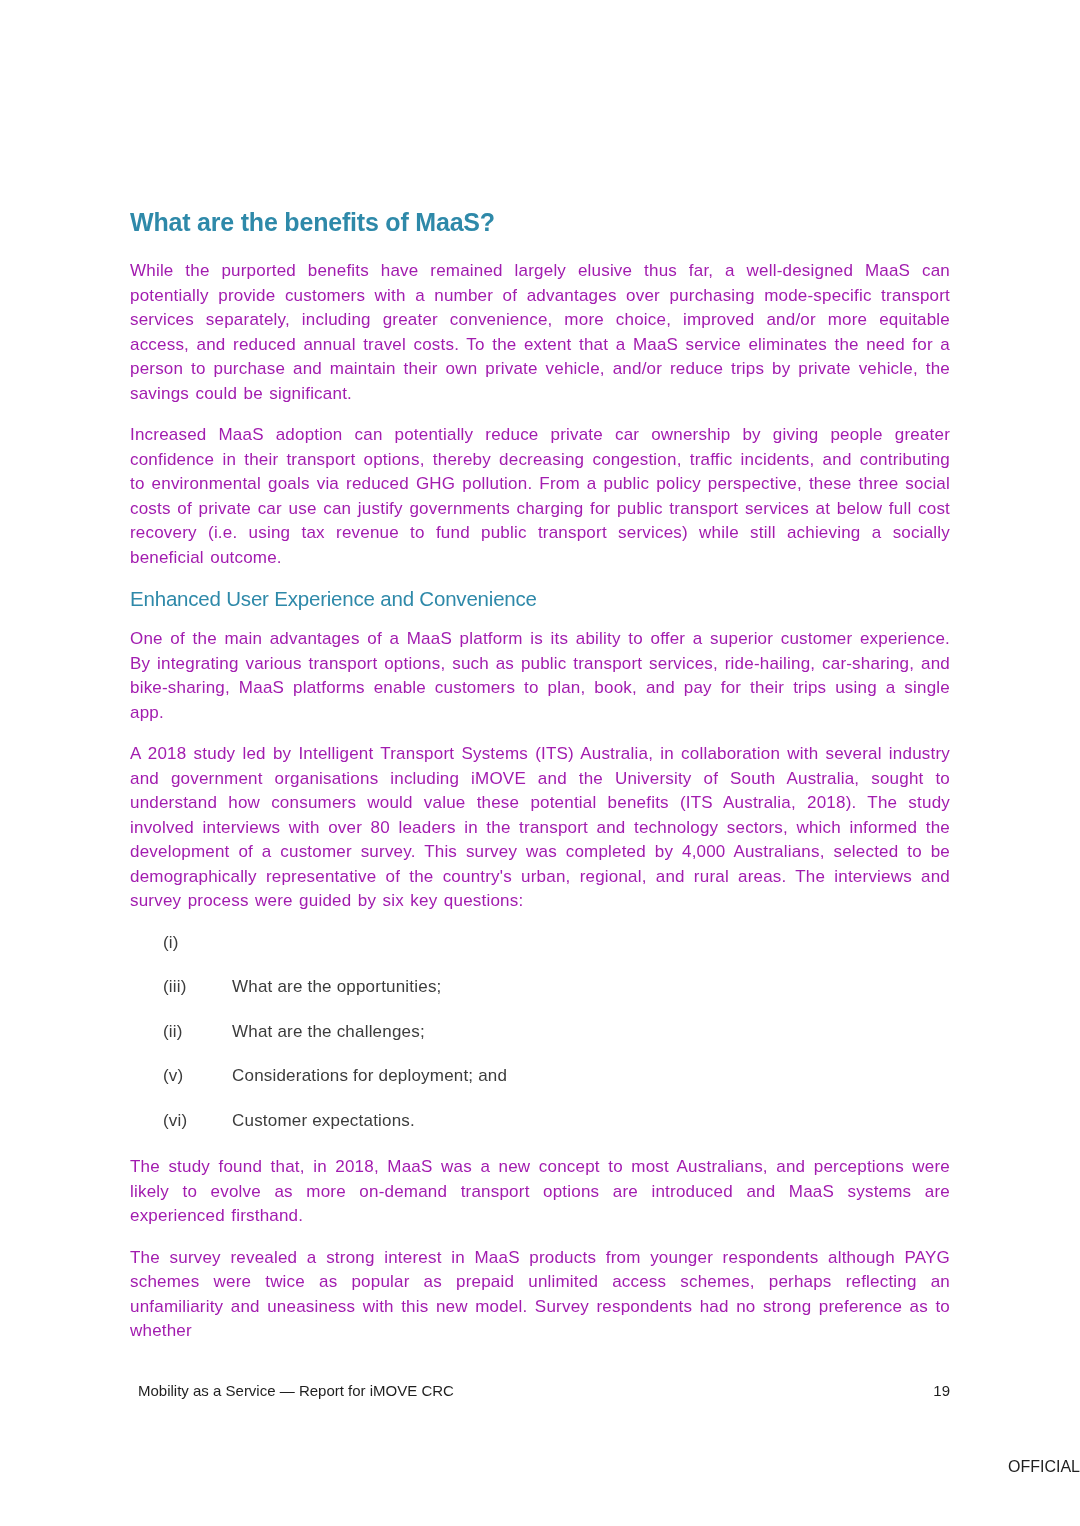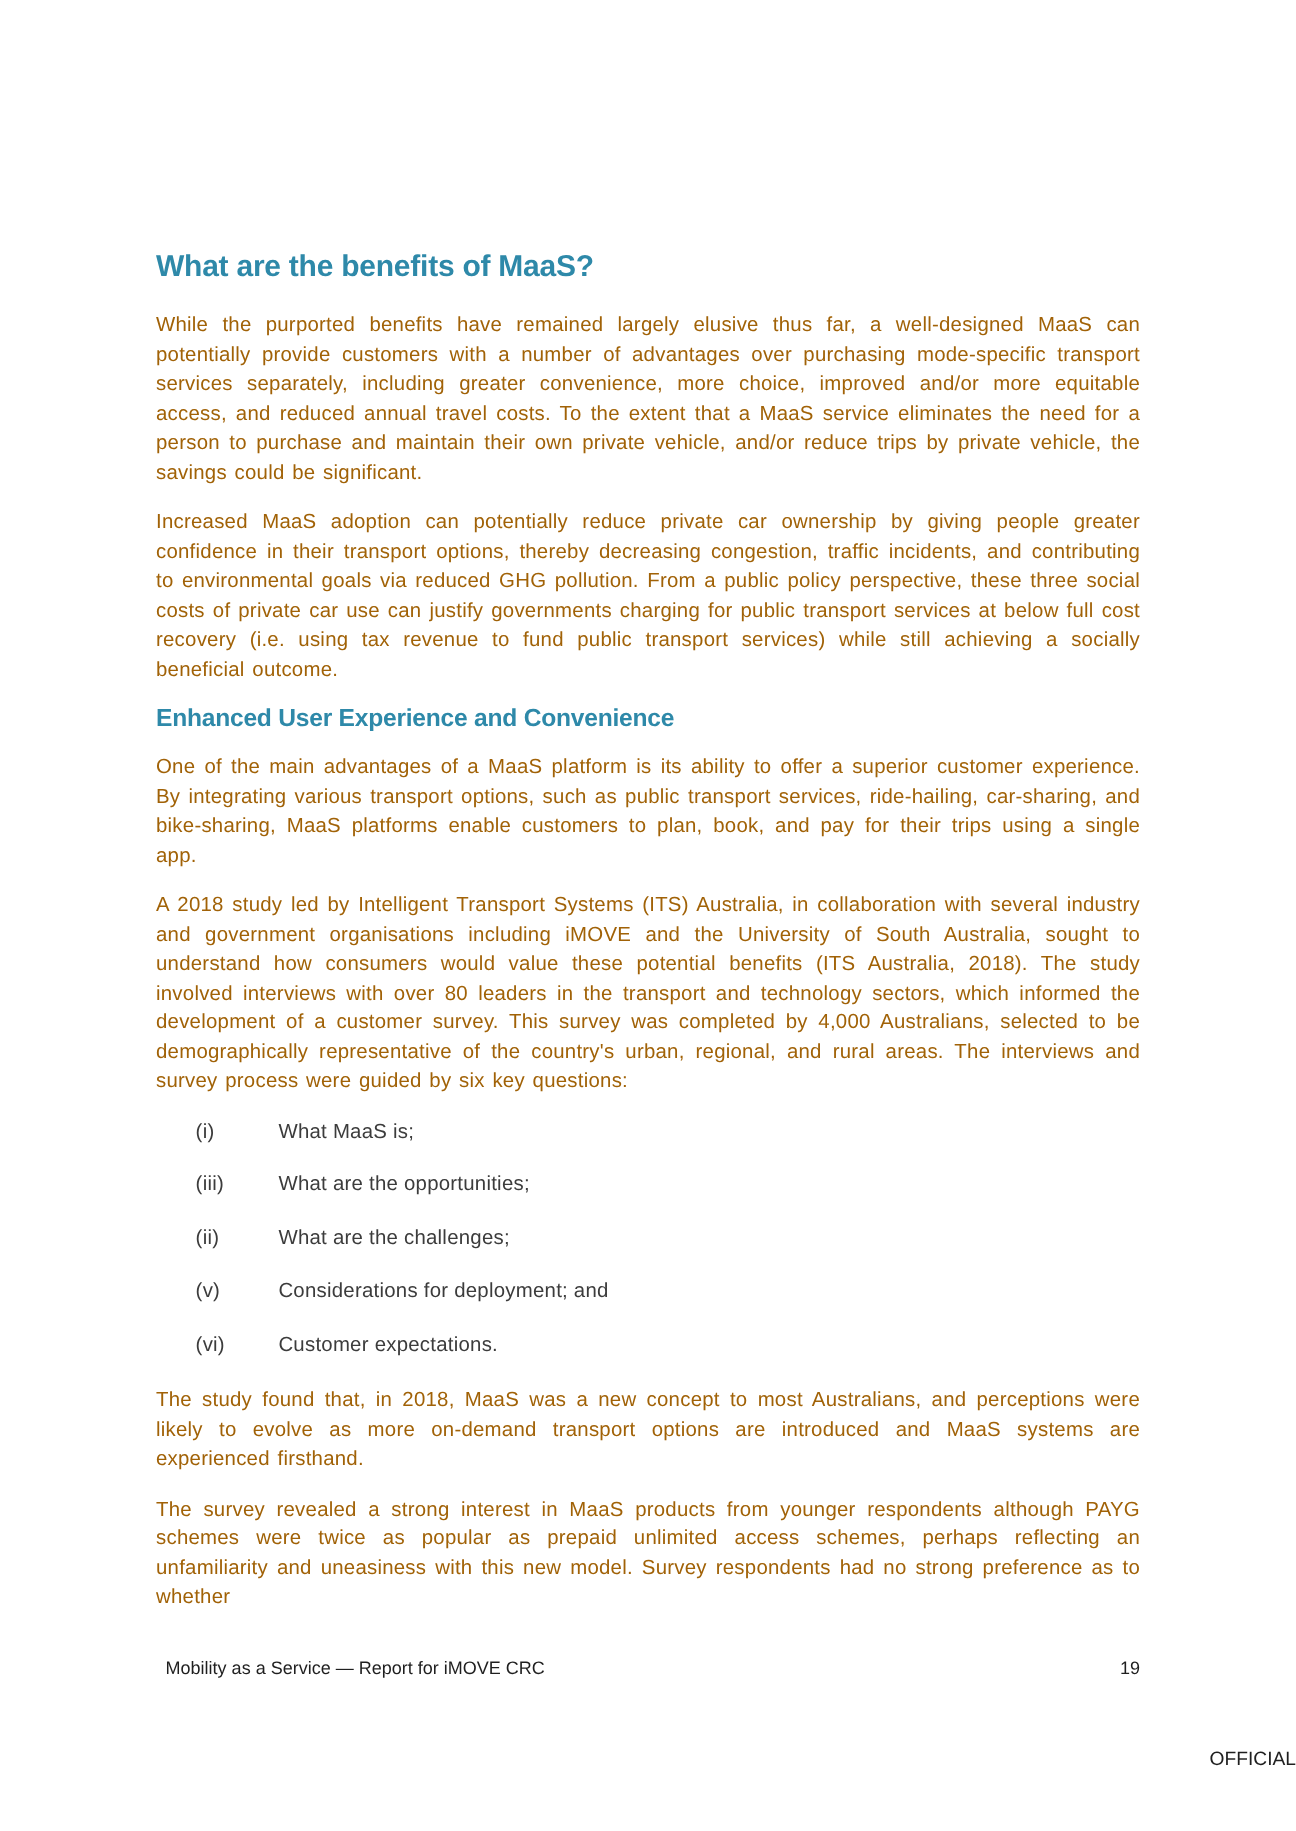--- a/index.html
+++ b/index.html
@@ -38,7 +38,7 @@
   .para {
     font-size: 17px;
     line-height: 24.5px;
-    color: #a16207;
+    color: #a21caf;
     text-align: justify;
     letter-spacing: 0.2px;
     word-spacing: 1.5px;

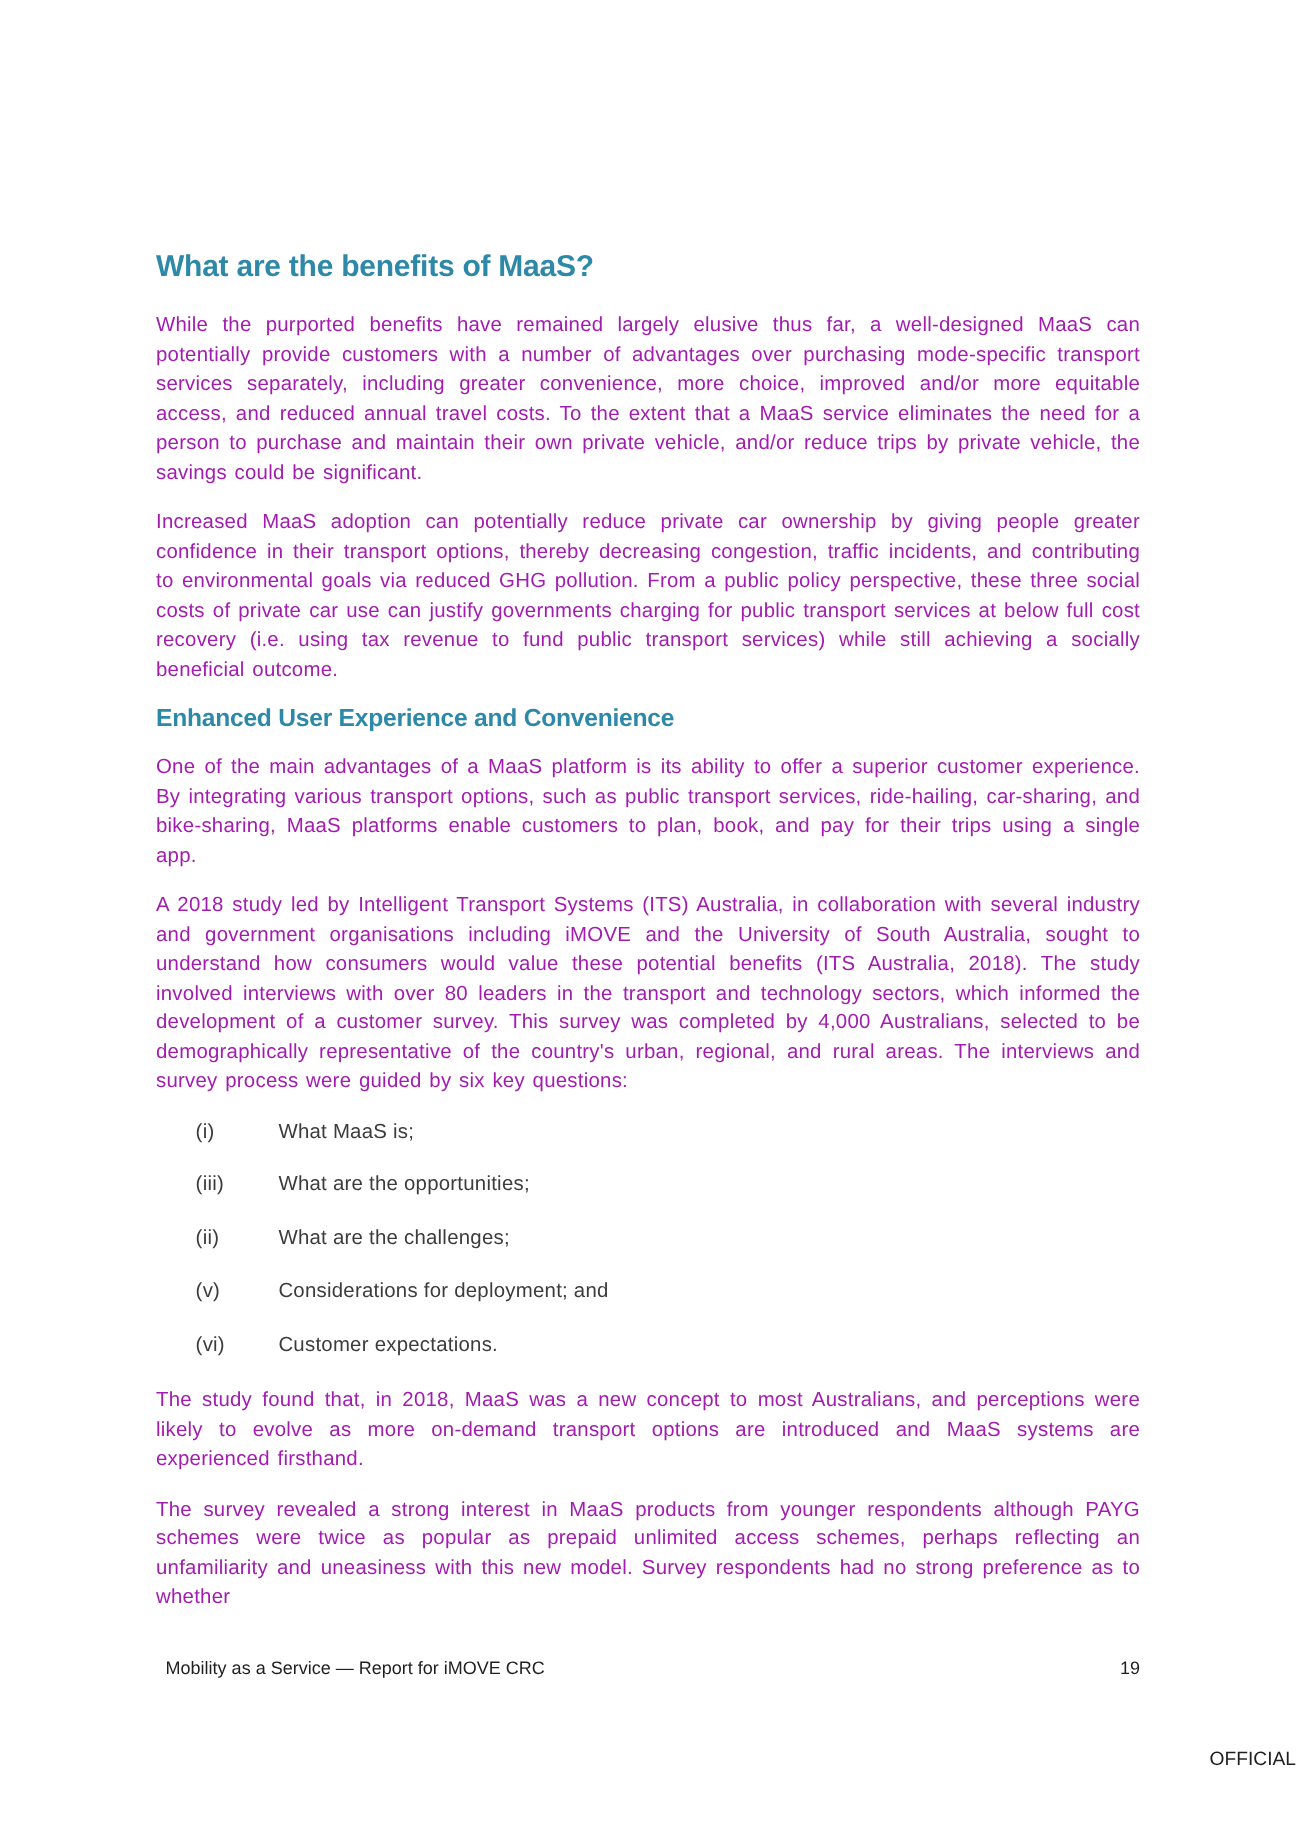--- a/index.html
+++ b/index.html
@@ -30,7 +30,7 @@
   }
   .h2 {
     font-size: 20.5px;
-    font-weight: bold;
+    font-weight: normal;
     color: #2E89A9;
     letter-spacing: -0.2px;
     margin: 8px 0 16px 0;

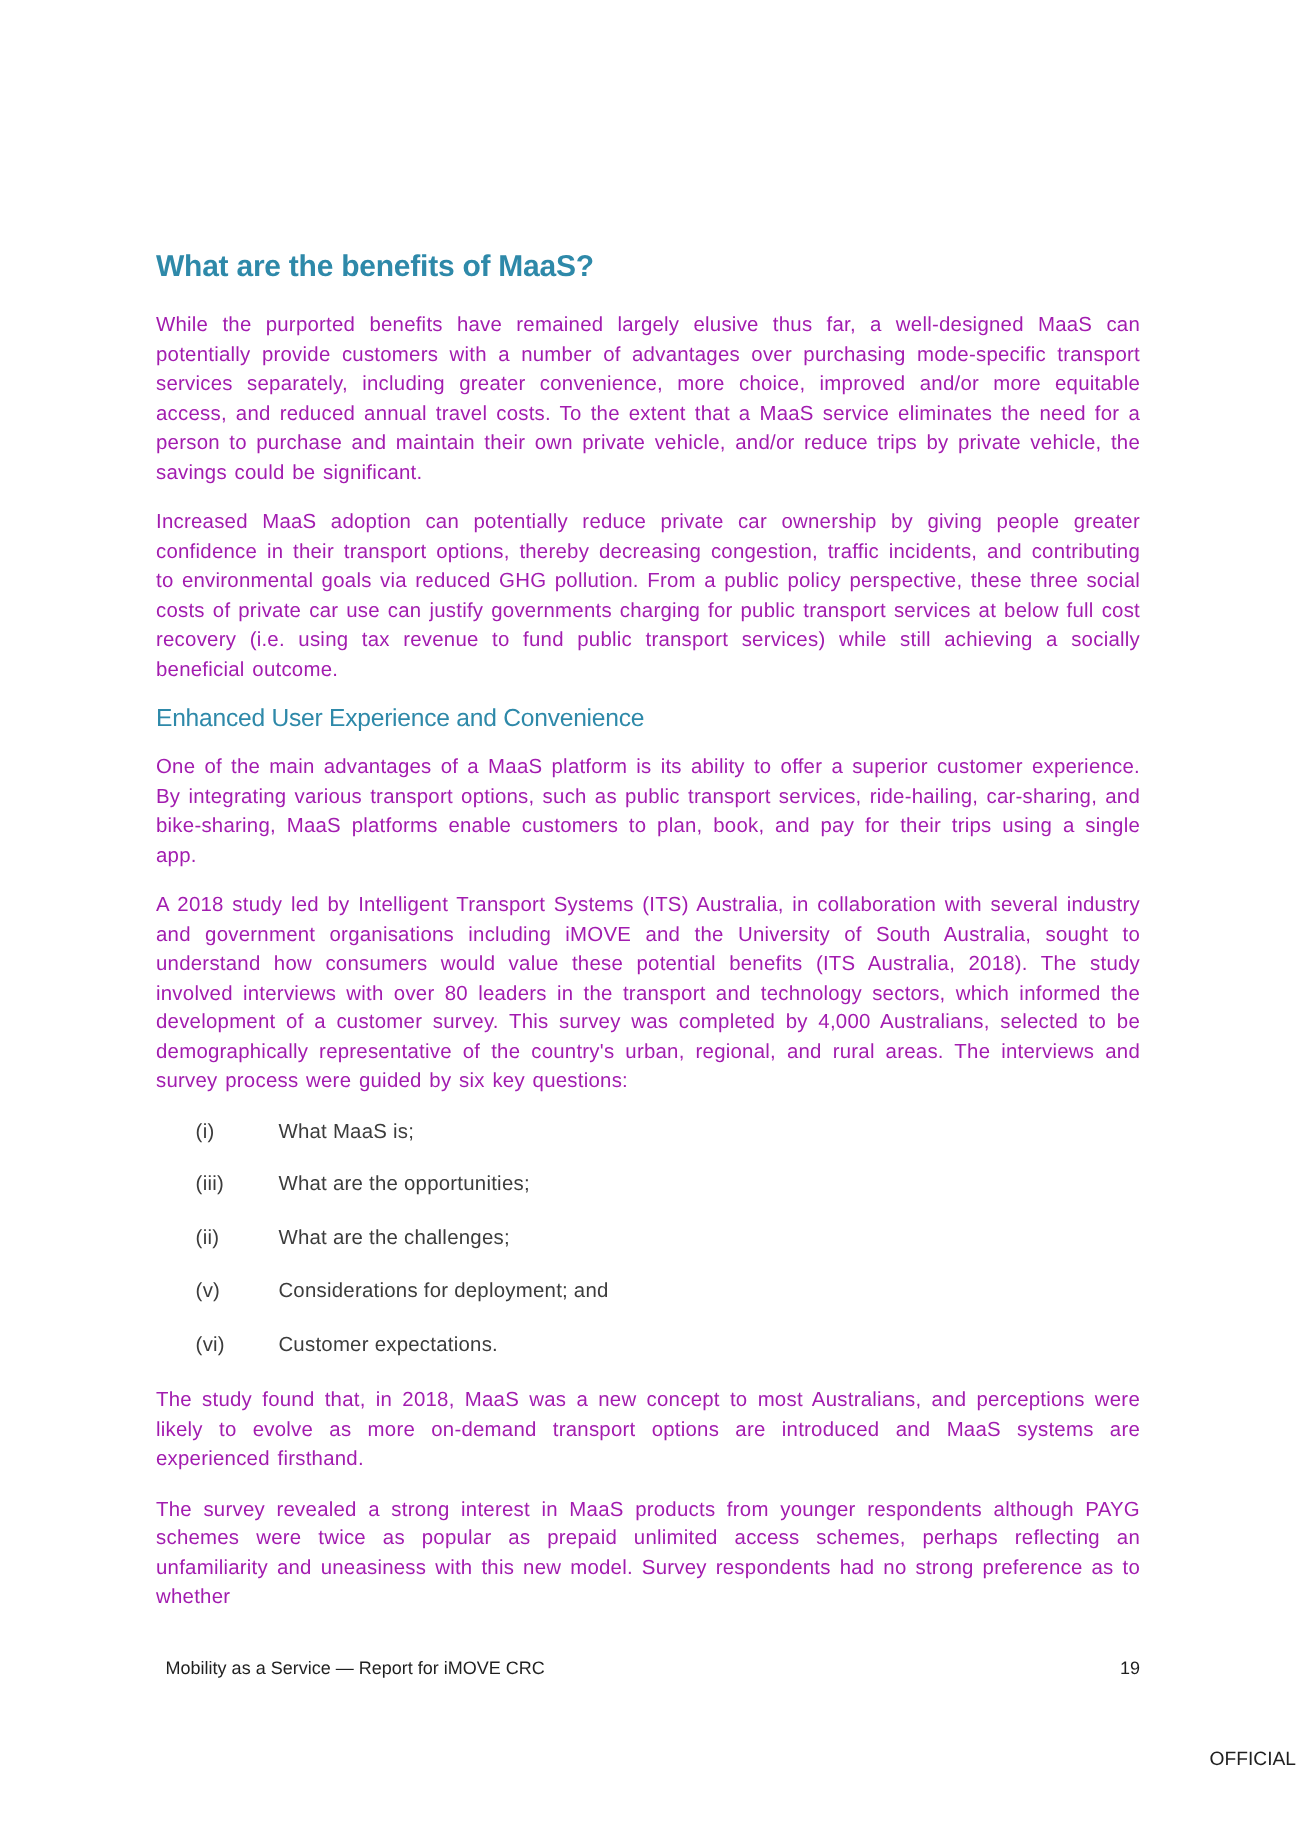--- a/index.html
+++ b/index.html
@@ -106,7 +106,6 @@
     <div class="roman-list">
       <div class="roman-item">
         <span class="roman-num">(i)</span>
-        <span class="roman-text">What MaaS is;</span>
       </div>
       <div class="roman-item">
         <span class="roman-num">(iii)</span>

